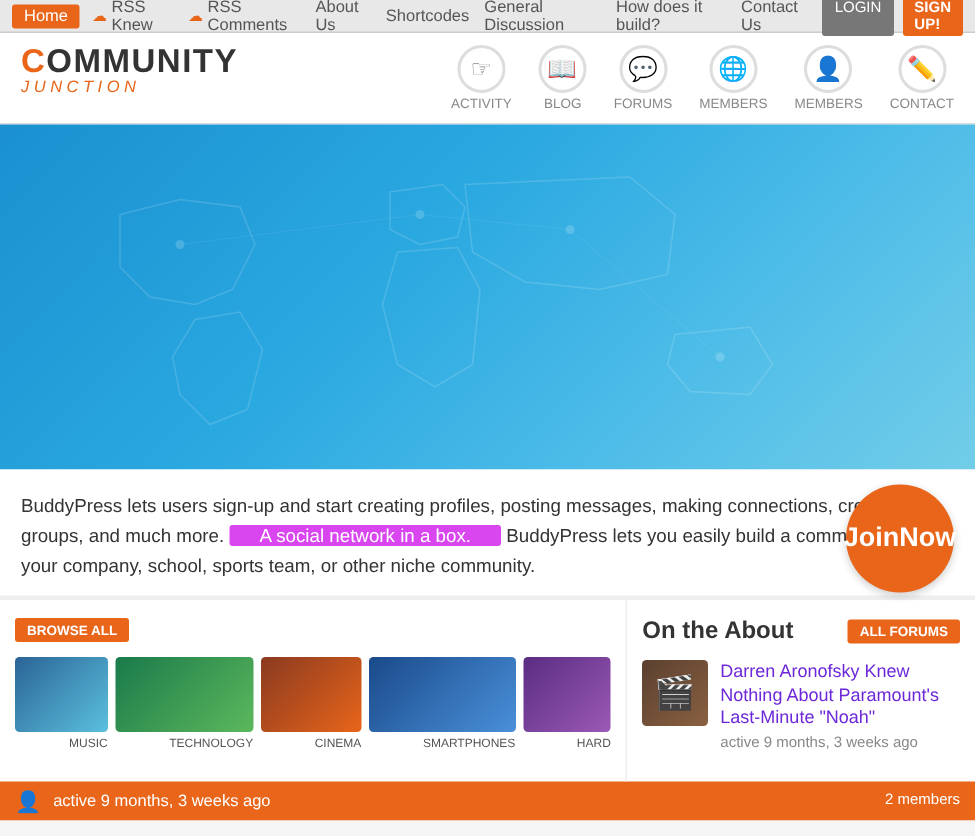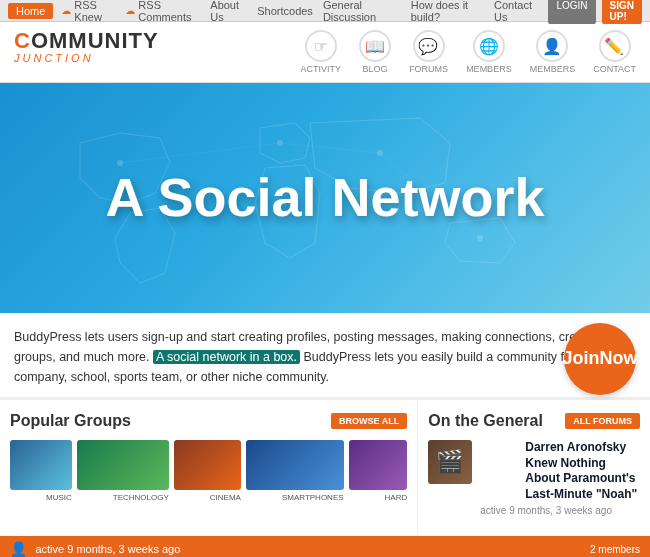--- a/index.html
+++ b/index.html
@@ -367,7 +367,6 @@
     <line x1="280" y1="60" x2="380" y2="70" stroke="white" stroke-width="0.5" opacity="0.4"></line>
     <line x1="380" y1="70" x2="480" y2="155" stroke="white" stroke-width="0.5" opacity="0.4"></line>
   </svg>
-  <div class="hero-text">A Social Network</div>
 </div>
 
 <div class="description">

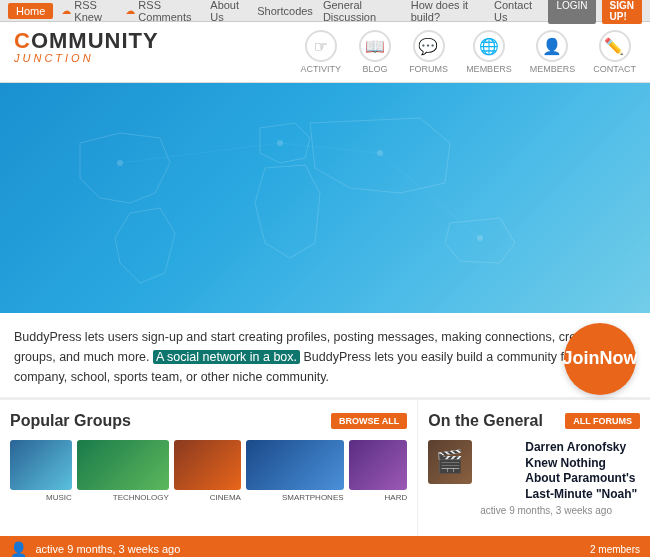--- a/index.html
+++ b/index.html
@@ -150,9 +150,9 @@
       border-bottom: 1px solid #eee;
     }
     .highlight-link {
-      background: #0f766e;
-      color: white;
-      padding: 0 3px;
+      background: #d946ef;
+      color: white;
+      padding: 0 20px;
       border-radius: 2px;
     }
     .join-btn {

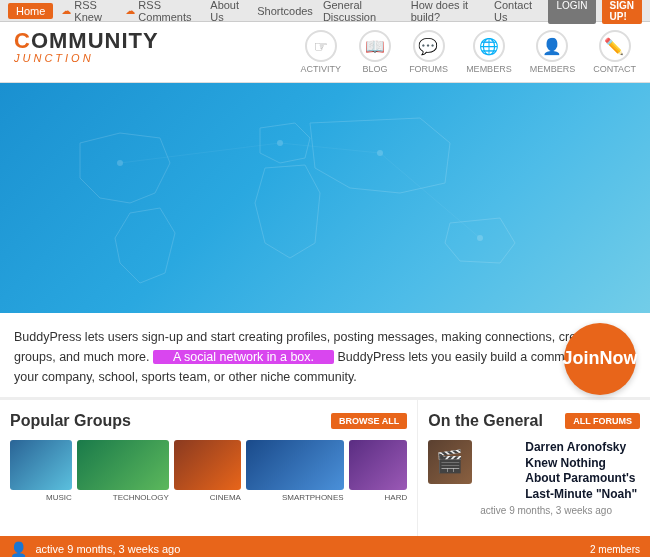--- a/index.html
+++ b/index.html
@@ -385,7 +385,6 @@
 
   <div class="section-left">
     <div class="section-header">
-      <span class="section-title">Popular Groups</span>
       <span class="browse-btn">BROWSE ALL</span>
     </div>
     <div class="group-thumbs">

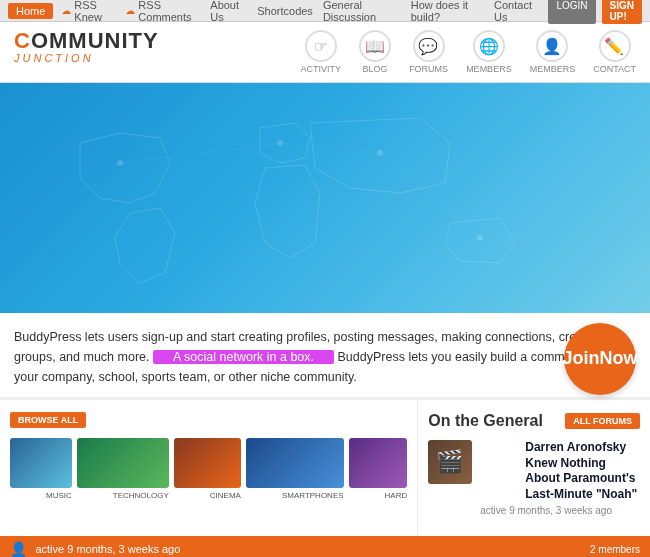--- a/index.html
+++ b/index.html
@@ -413,7 +413,7 @@
 
   <div class="section-right">
     <div class="section-header">
-      <span class="section-title">On the General</span>
+      <span class="section-title">On the About</span>
       <span class="browse-btn">ALL FORUMS</span>
     </div>
     <div class="forum-post">

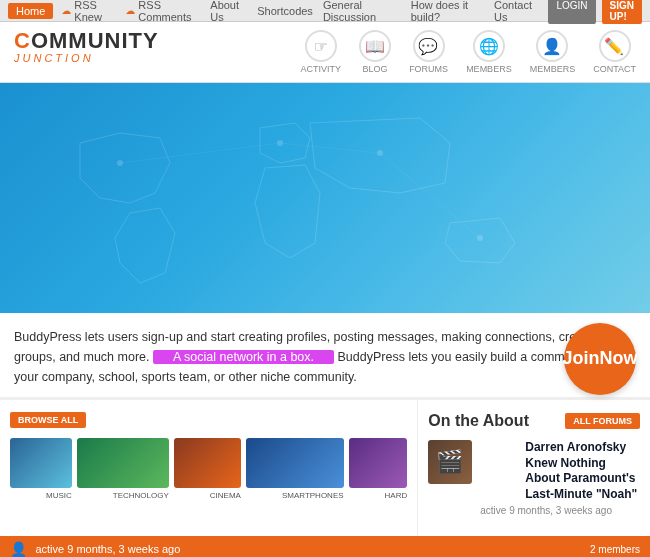--- a/index.html
+++ b/index.html
@@ -255,11 +255,10 @@
     .forum-post-content { flex: 1; }
     .forum-post-title {
       font-size: 12px;
-      font-weight: bold;
-      color: #0f172a;
+      font-weight: normal;
+      color: #6d28d9;
       line-height: 1.3;
       margin-bottom: 3px;
-      margin-left: 45px;
     }
     .forum-post-meta {
       font-size: 10px;

